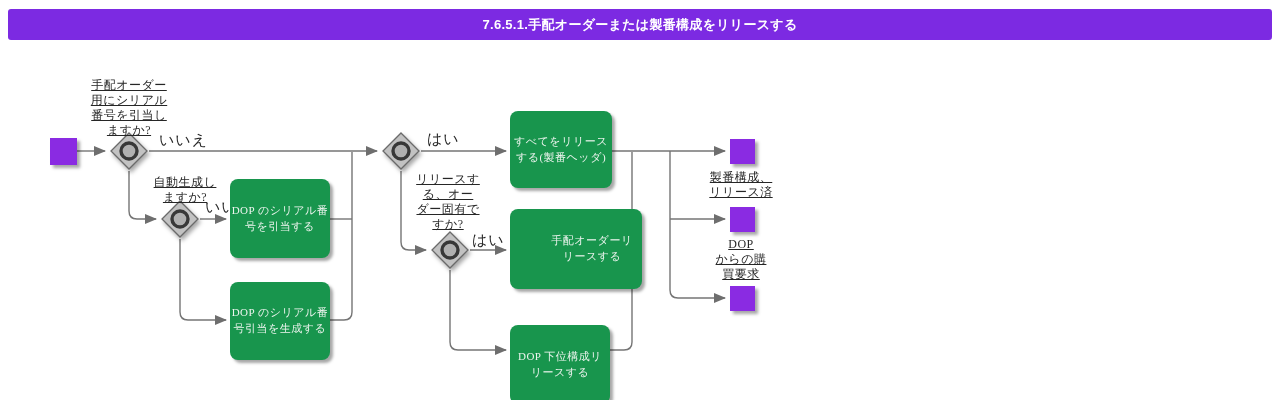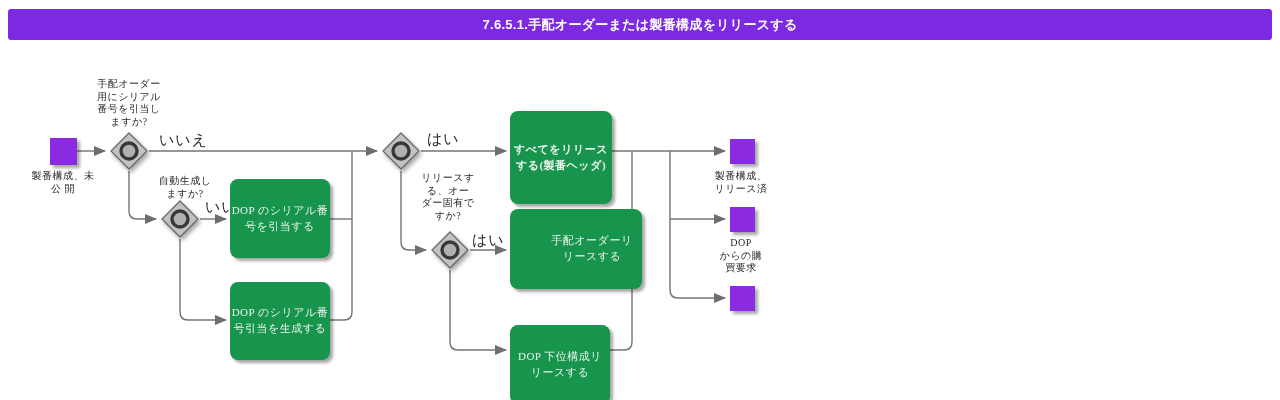--- a/index.html
+++ b/index.html
@@ -28,8 +28,8 @@
     color:#ecf4ee;font-size:11px;line-height:1.45;letter-spacing:.5px;white-space:pre-line;
   }
   .lbl{
-    position:absolute;z-index:2;text-align:center;font-size:10px;line-height:1.25;
-    letter-spacing:.5px;white-space:pre-line;color:#262626;
+    position:absolute;z-index:2;text-align:center;font-size:12px;line-height:1.25;
+    letter-spacing:.5px;white-space:pre-line;color:#262626;text-decoration:underline;
   }
   .edge-lbl{
     position:absolute;z-index:2;font-size:15px;letter-spacing:1px;color:#262626;white-space:nowrap;

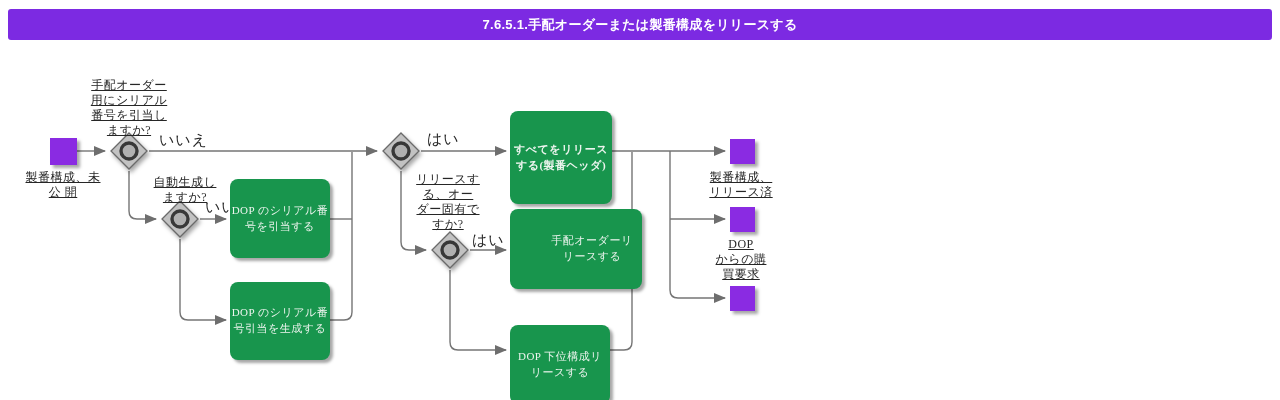--- a/index.html
+++ b/index.html
@@ -113,7 +113,7 @@
 号を引当する</div>
   <div class="node task" style="left:230px;top:282px;width:100px;height:78px;">DOP のシリアル番
 号引当を生成する</div>
-  <div class="node task" style="left:510px;top:111px;width:102px;height:93px;font-weight:bold;">すべてをリリース
+  <div class="node task" style="left:510px;top:111px;width:102px;height:77px;">すべてをリリース
 する(製番ヘッダ)</div>
   <div class="node task" style="left:510px;top:209px;width:100px;height:80px;padding-left:32px;">手配オーダーリ
 リースする</div>

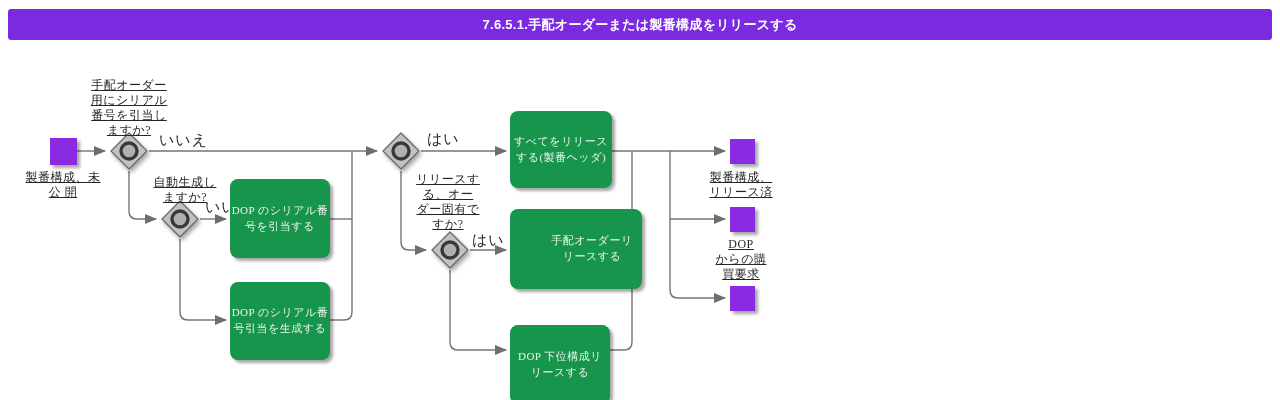--- a/index.html
+++ b/index.html
@@ -72,8 +72,6 @@
   </svg>
 
   <div class="node event-square start-square" style="left:50px;top:138px;"></div>
-  <div class="lbl" style="left:13px;top:170px;width:100px;">製番構成、未
-公 開</div>
 
   <svg class="gateway" style="left:109px;top:131px;" width="40" height="40">
     <polygon points="20,2 38,20 20,38 2,20" fill="#c2c2c2" stroke="#6a6a6a" stroke-width="1.3"></polygon>

